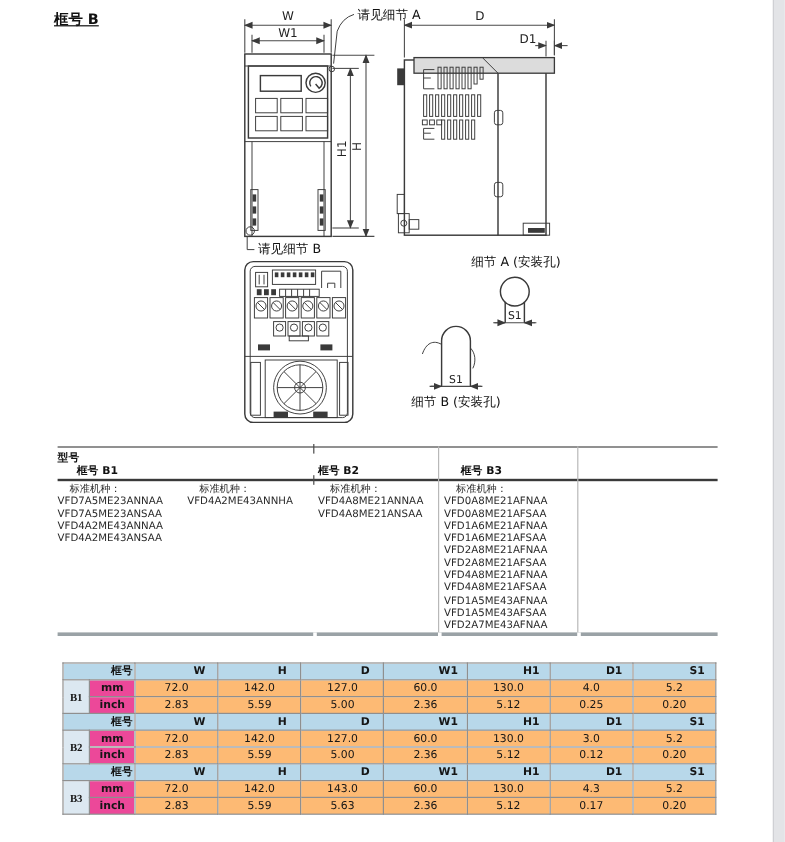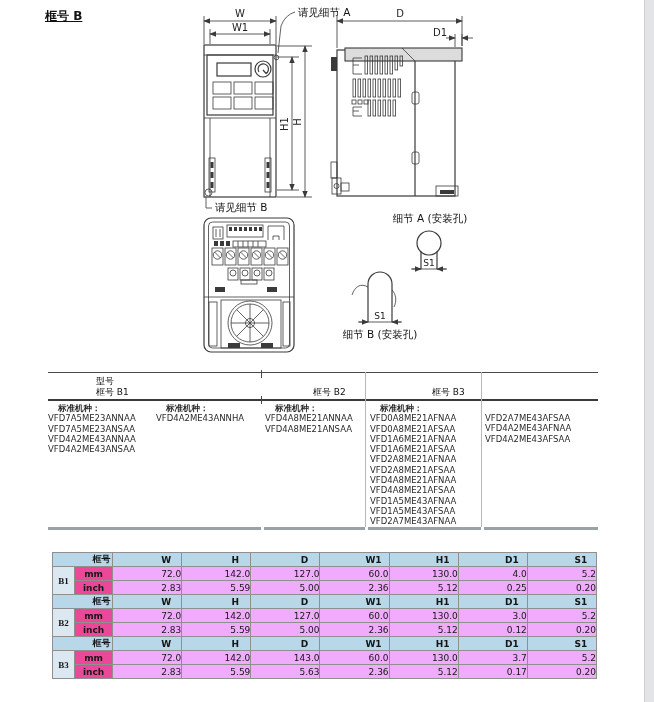--- a/index.html
+++ b/index.html
@@ -26,7 +26,7 @@
   #model-table{left:48px;top:370px;width:550px;height:170px;font-size:8.5px;color:#2a2a2a;}
   #model-table .rule1{left:0;top:2px;width:550px;height:1px;background:#4a4a4a;}
   #model-table .rule2{left:0;top:29px;width:550px;height:2px;background:#3a3a3a;}
-  #model-table .cap{font-size:9px;font-weight:normal;color:#111;margin-left:48px;}
+  #model-table .cap{font-size:9px;font-weight:bold;color:#111;}
   #model-table .vdiv{width:1px;background:#b8b8b8;top:2px;height:157px;}
   #model-table .tick{width:1px;background:#4a4a4a;}
   .mcol{top:33px;line-height:10.3px;white-space:nowrap;}

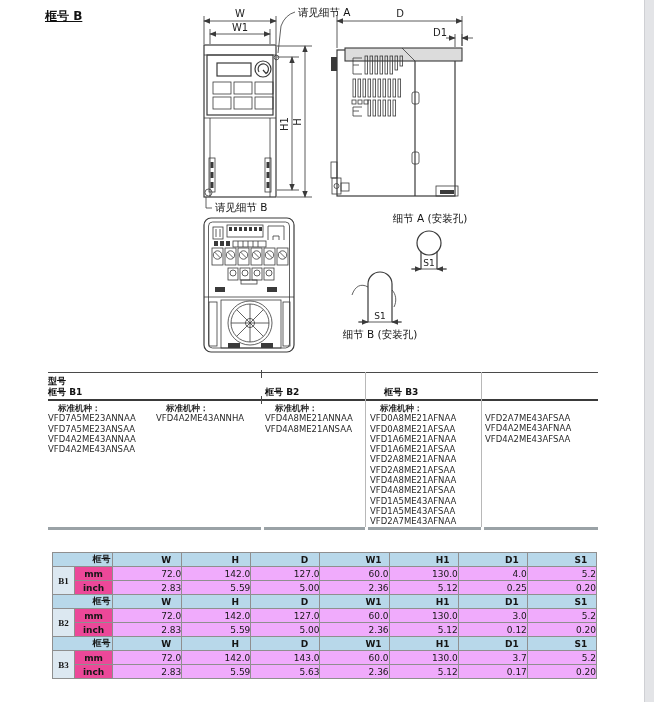--- a/index.html
+++ b/index.html
@@ -294,7 +294,7 @@
 <div class="abs" id="model-table">
   <div class="abs rule1"></div>
   <div class="abs cap" style="left:0;top:5px">型号</div>
-  <div class="abs cap" style="left:0;top:16px">框号 B1</div>
+  <div class="abs cap" style="left:16px;top:16px">框号 B1</div>
   <div class="abs cap" style="left:217px;top:16px">框号 B2</div>
   <div class="abs cap" style="left:336px;top:16px">框号 B3</div>
   <div class="abs rule2"></div>

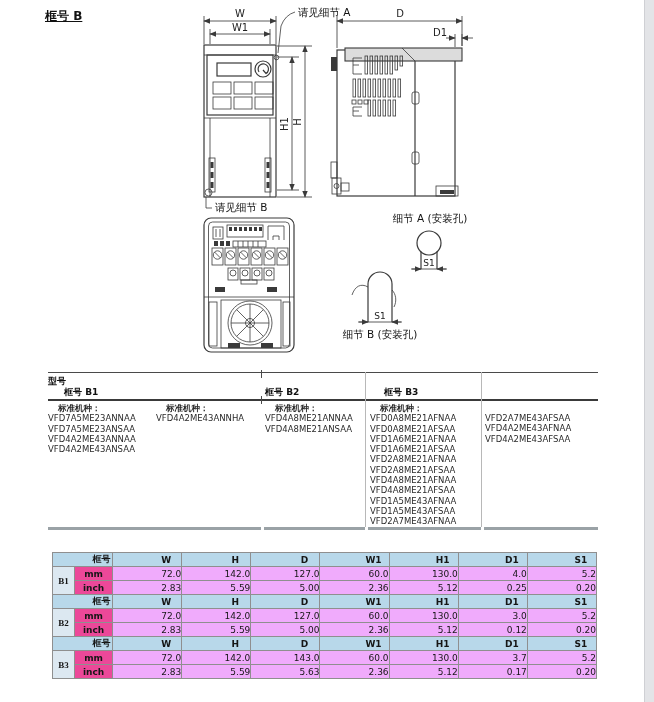--- a/index.html
+++ b/index.html
@@ -30,7 +30,7 @@
   #model-table .vdiv{width:1px;background:#b8b8b8;top:2px;height:157px;}
   #model-table .tick{width:1px;background:#4a4a4a;}
   .mcol{top:33px;line-height:10.3px;white-space:nowrap;}
-  .mtype{font-weight:bold;padding-left:10px;}
+  .mtype{font-weight:normal;padding-left:10px;}
   #model-table .graybar{top:157px;height:3px;background:#9aa2a6;width:550px;}
   #model-table .bargap{top:157px;height:3px;width:3px;background:#ffffff;}
   

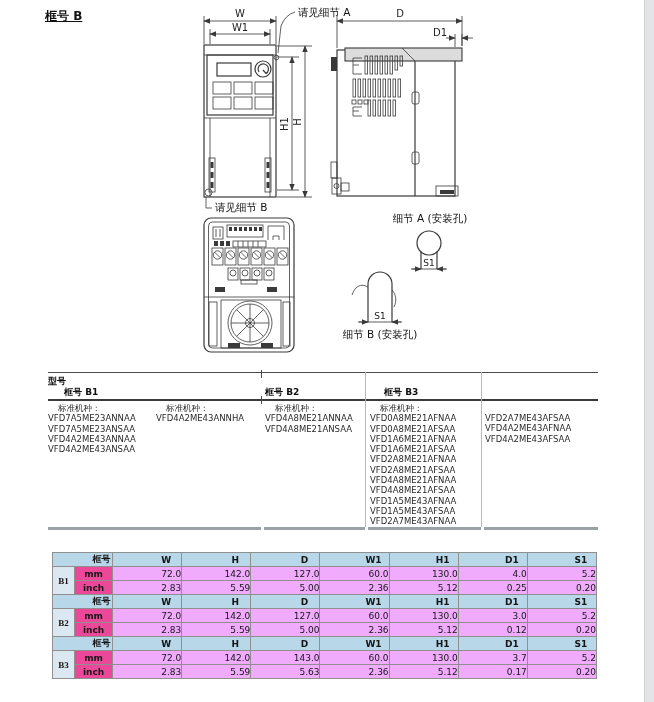--- a/index.html
+++ b/index.html
@@ -333,11 +333,6 @@
     <div>VFD1A5ME43AFSAA</div>
     <div>VFD2A7ME43AFNAA</div>
   </div>
-  <div class="abs mcol" style="left:437px;top:43px">
-    <div>VFD2A7ME43AFSAA</div>
-    <div>VFD4A2ME43AFNAA</div>
-    <div>VFD4A2ME43AFSAA</div>
-  </div>
 
   <div class="abs graybar"></div>
   <div class="abs bargap" style="left:213px"></div>

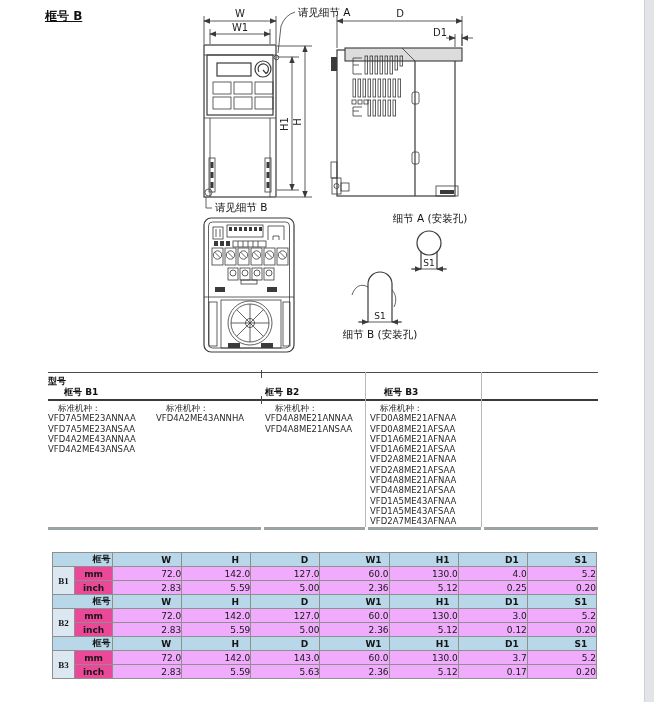--- a/index.html
+++ b/index.html
@@ -41,7 +41,7 @@
   tr.hd td{background:#b8d8ea;font-weight:bold;padding-left:38px;}
   td.frame{background:#dce8f1;font-weight:bold;font-family:Liberation Serif, serif;}
   td.unit{background:#ec4899;font-weight:bold;}
-  td.val{background:#f0abfc;font-weight:normal;text-align:right;}
+  td.val{background:#fdba74;font-weight:normal;}
 </style>
 </head>
 <body>

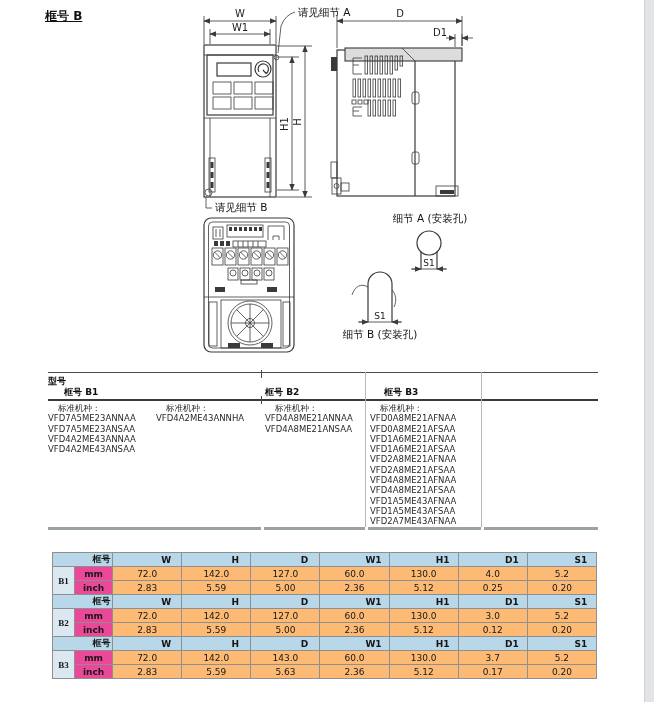--- a/index.html
+++ b/index.html
@@ -437,7 +437,7 @@
           <td class="val">143.0</td>
           <td class="val">60.0</td>
           <td class="val">130.0</td>
-          <td class="val">3.7</td>
+          <td class="val">4.3</td>
           <td class="val">5.2</td>
     </tr>
     <tr>

